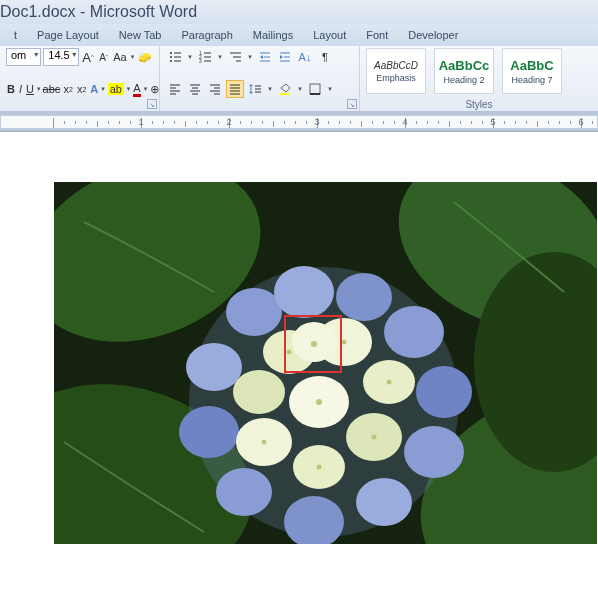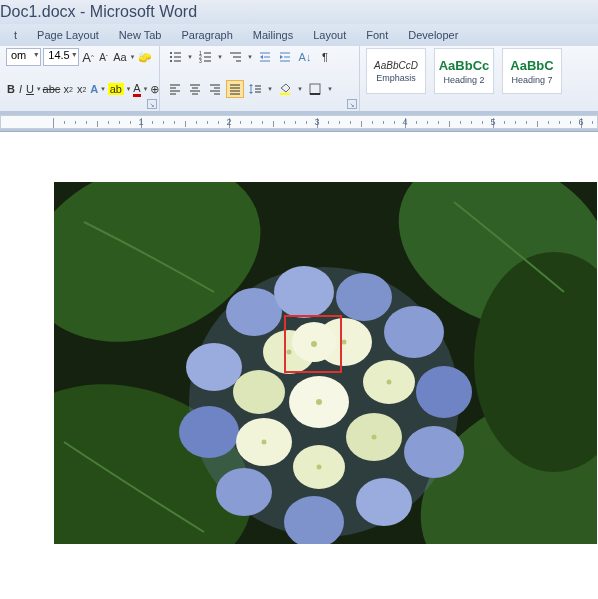--- a/index.html
+++ b/index.html
@@ -224,6 +224,7 @@
           <div class="lbl">Heading 7</div>
         </div>
       </div>
+    <div class="group-label">Styles</div>
   </div>
 
 </div>

